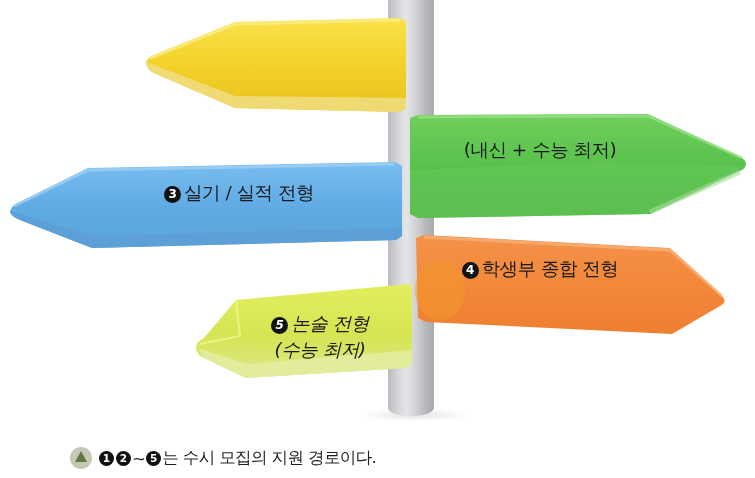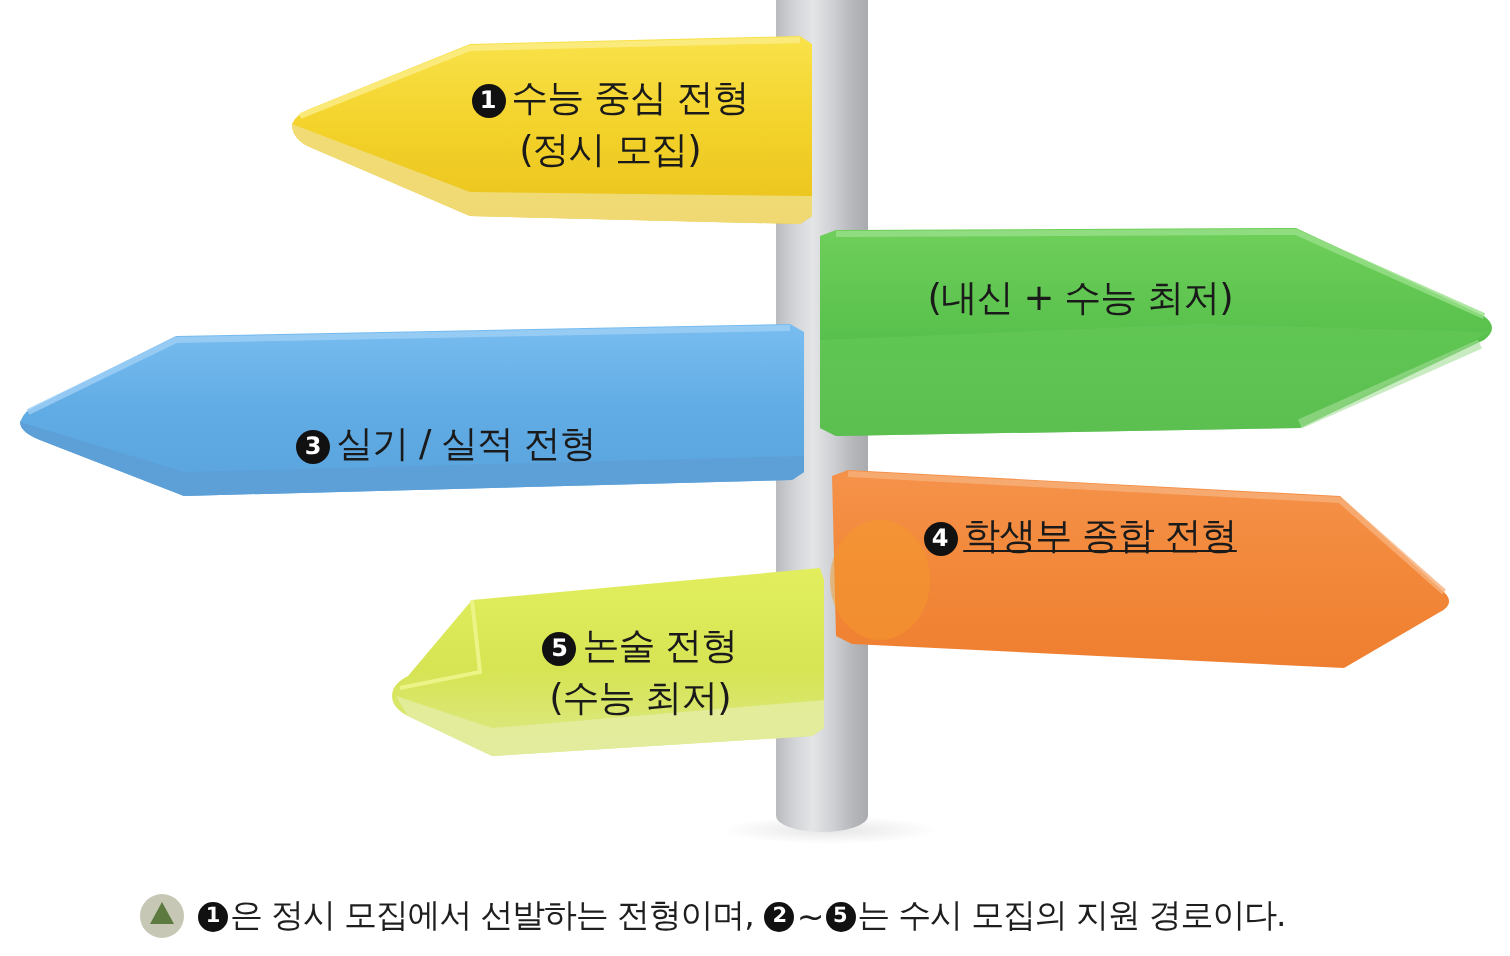--- a/index.html
+++ b/index.html
@@ -94,10 +94,6 @@
     </g>
   </svg>
 
-  <div class="label" style="left:205px; top:37px; width:200px;">
-    <div><span class="badge">1</span><span>수능 중심 전형</span></div>
-    <div>(정시 모집)</div>
-  </div>
 
   <div class="label" style="left:430px; top:137px; width:220px;">
     <div>(내신 + 수능 최저)</div>

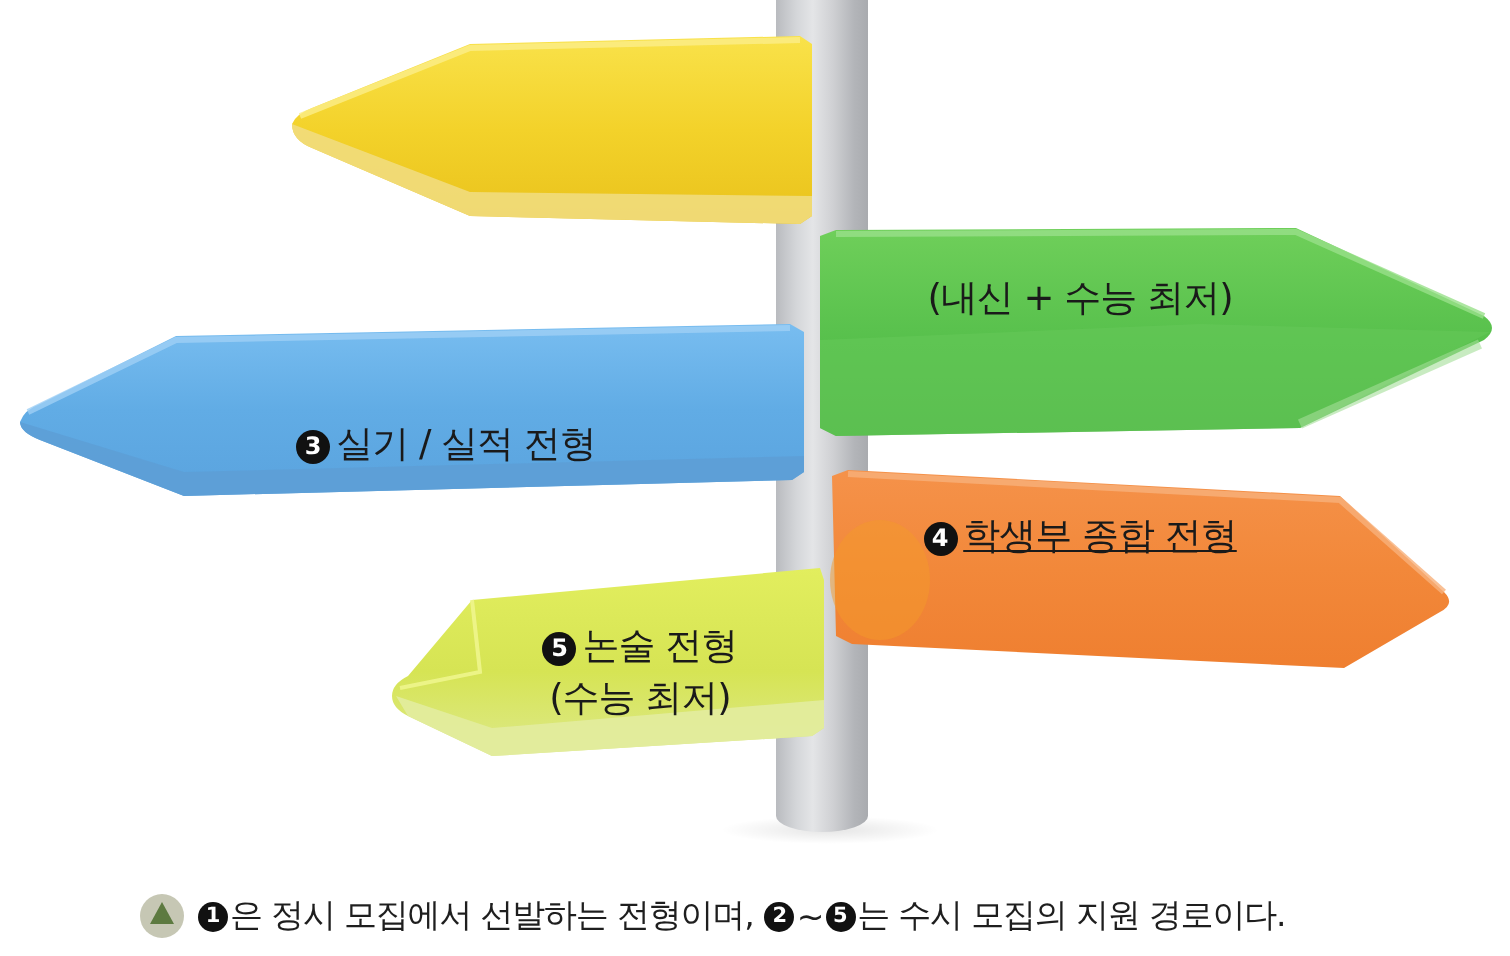--- a/index.html
+++ b/index.html
@@ -99,7 +99,7 @@
     <div>(내신 + 수능 최저)</div>
   </div>
 
-  <div class="label" style="left:53px; top:180px; width:340px;margin-top:30px;">
+  <div class="label" style="left:69px; top:180px; width:340px;">
     <div><span class="badge">3</span><span>실기 / 실적 전형</span></div>
   </div>
 

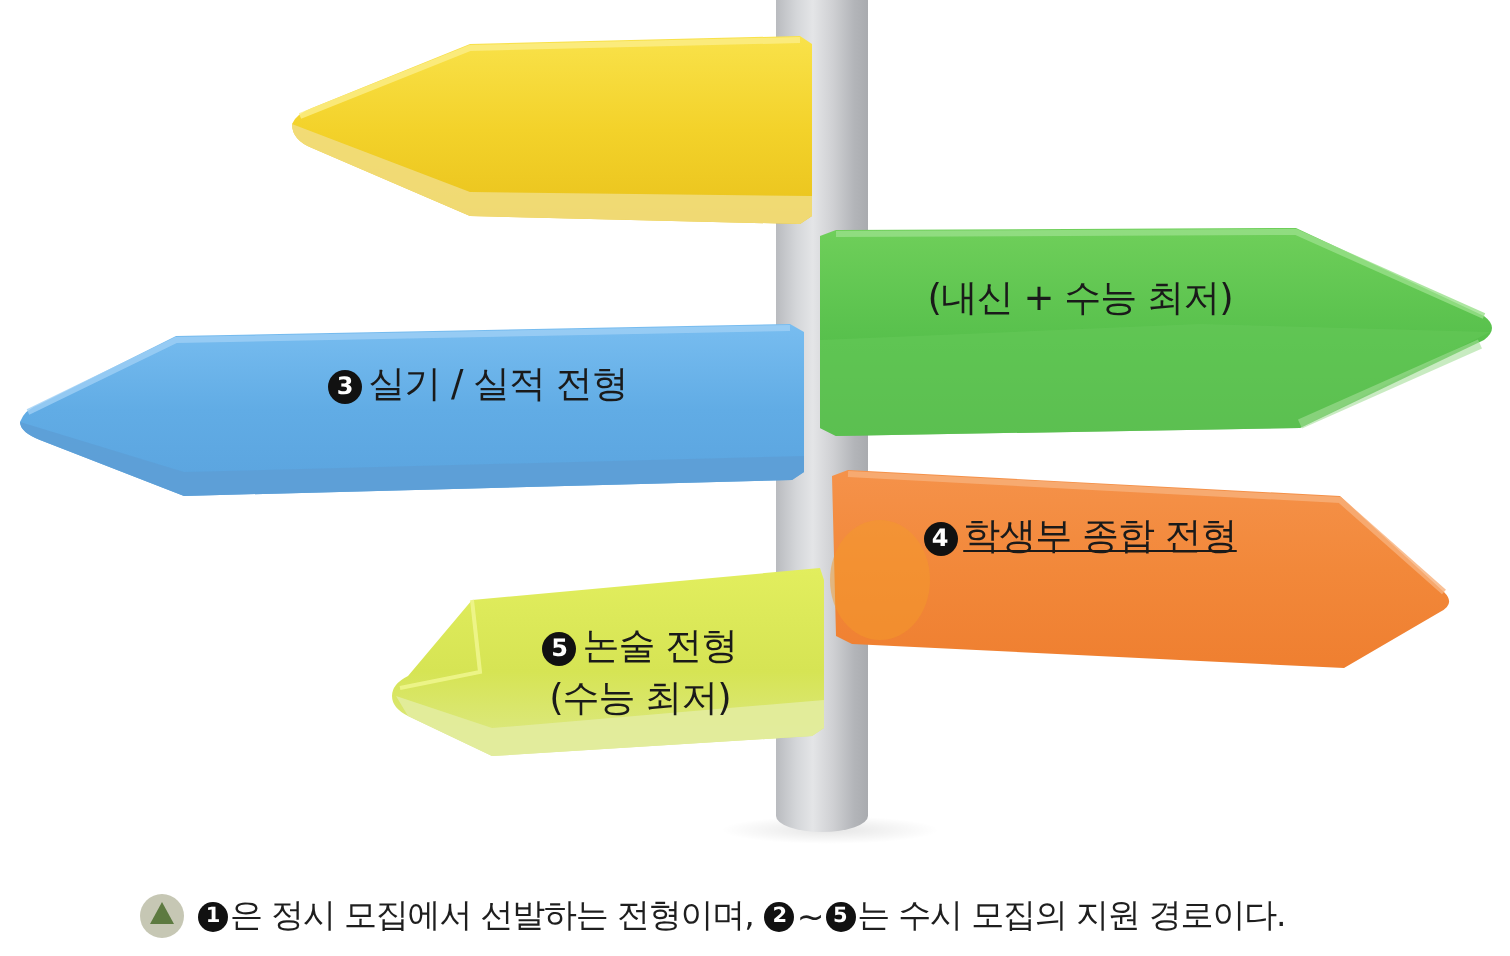--- a/index.html
+++ b/index.html
@@ -103,7 +103,7 @@
     <div><span class="badge">3</span><span>실기 / 실적 전형</span></div>
   </div>
 
-  <div class="label" style="left:440px; top:256px; width:200px;text-decoration:underline;">
+  <div class="label" style="left:440px; top:256px; width:200px;">
     <div><span class="badge">4</span><span>학생부 종합 전형</span></div>
   </div>
 

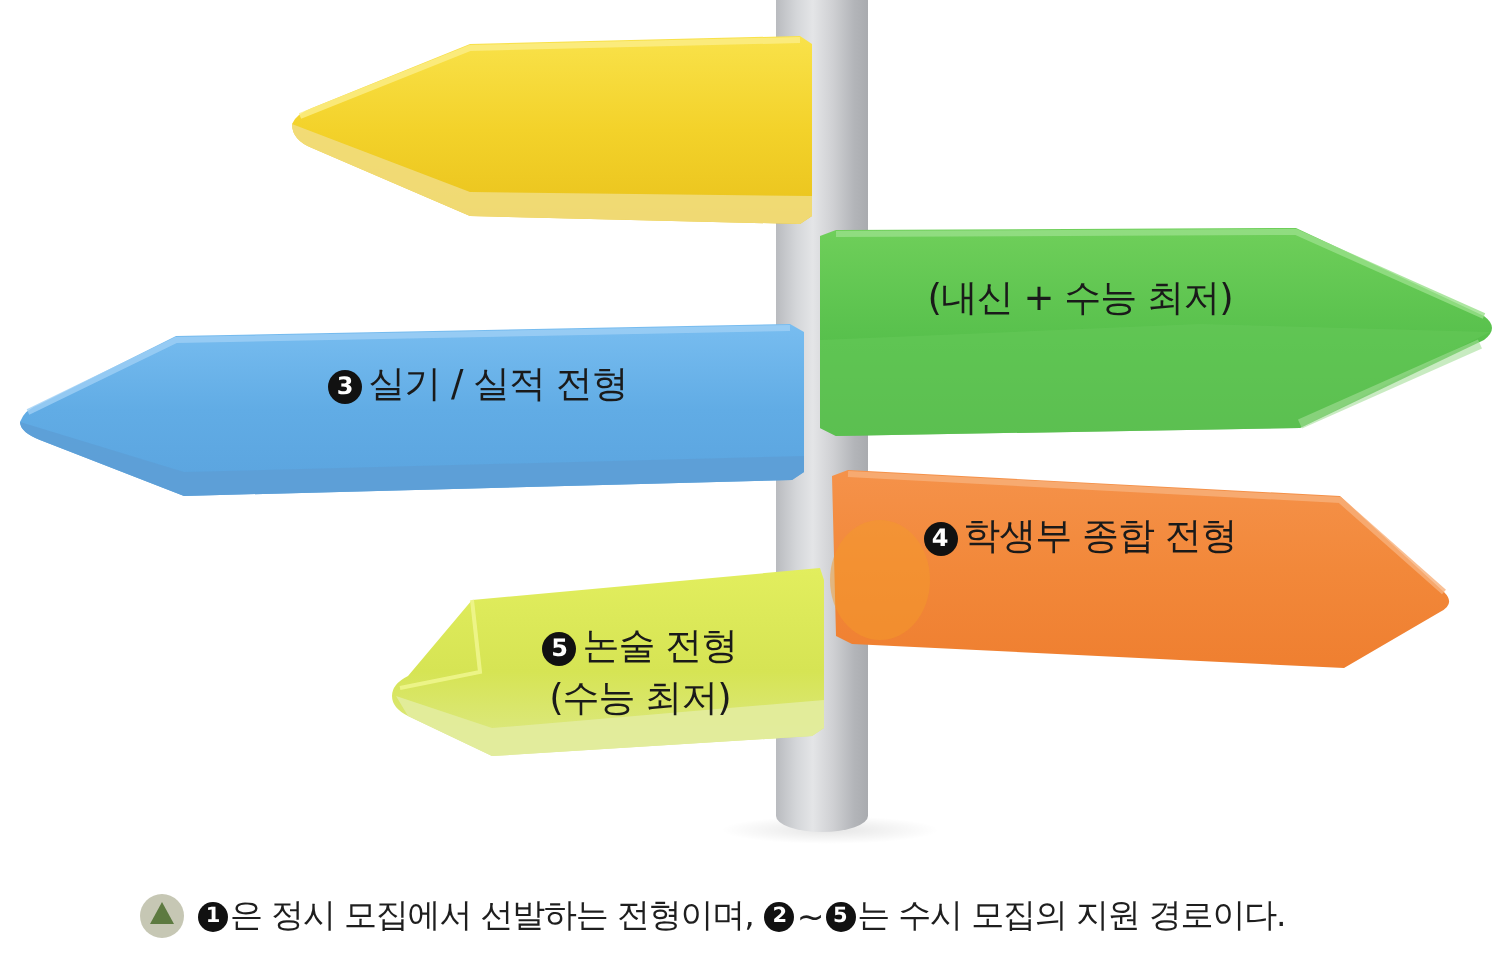--- a/index.html
+++ b/index.html
@@ -107,7 +107,7 @@
     <div><span class="badge">4</span><span>학생부 종합 전형</span></div>
   </div>
 
-  <div class="label" style="left:255px; top:311px; width:130px;">
+  <div class="label" style="left:255px; top:311px; width:130px;font-style:italic;">
     <div><span class="badge">5</span><span>논술 전형</span></div>
     <div>(수능 최저)</div>
   </div>

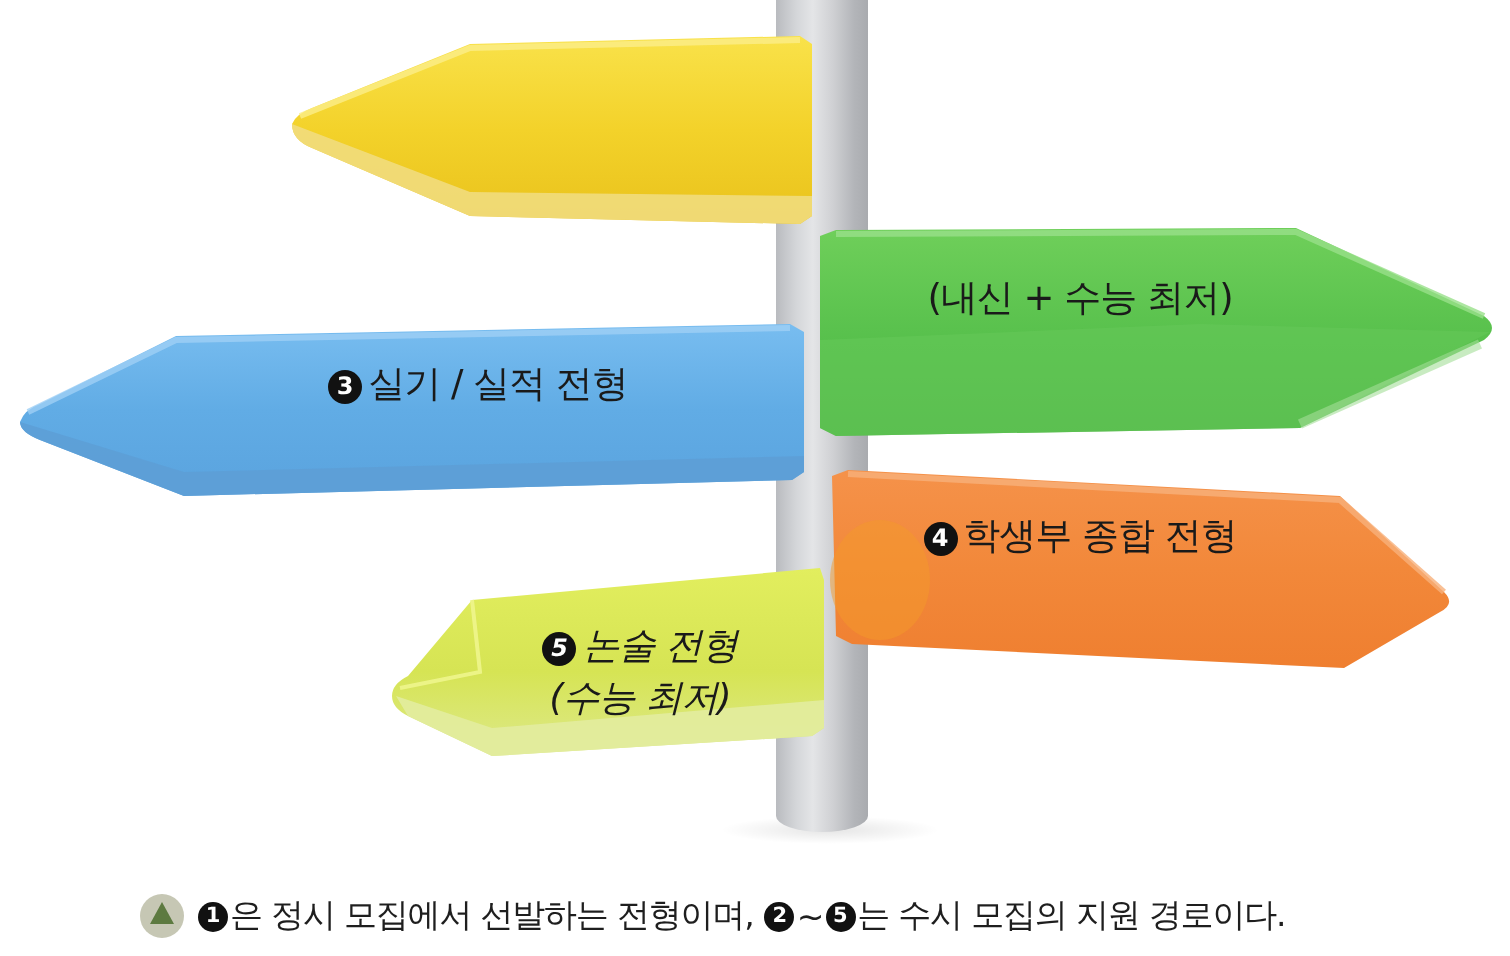--- a/index.html
+++ b/index.html
@@ -115,7 +115,6 @@
   <div class="caption">
     <span class="cap-icon"></span>
     <span class="badge-sm">1</span>
-    <span style="white-space:pre;">은 정시 모집에서 선발하는 전형이며, </span>
     <span class="badge-sm">2</span>
     <span>~</span>
     <span class="badge-sm">5</span>

